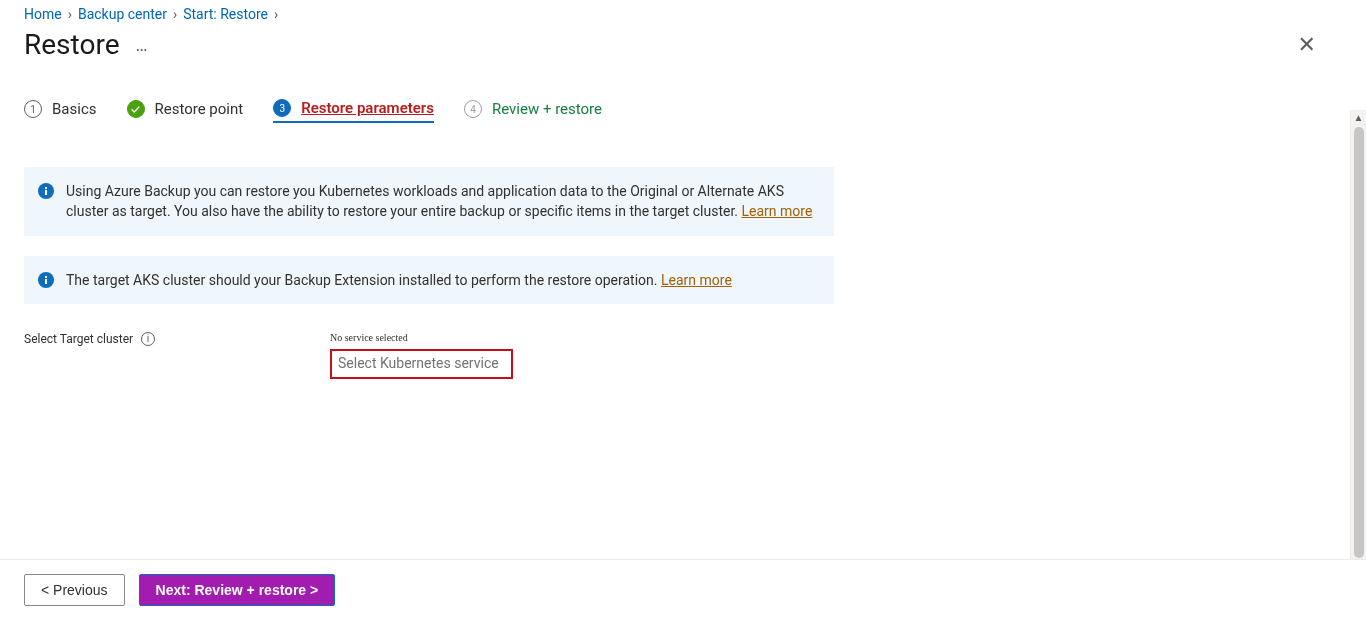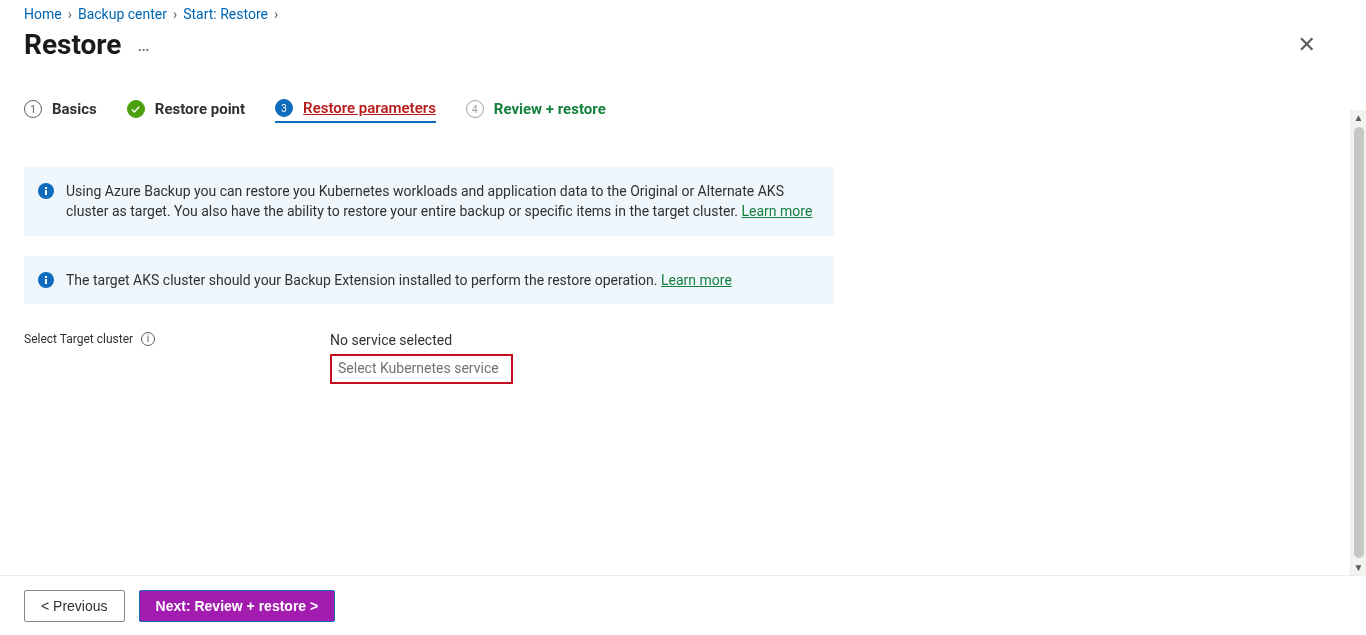--- a/index.html
+++ b/index.html
@@ -59,7 +59,7 @@
   }
   h1 {
     font-size: 28px;
-    font-weight: 700;
+    font-weight: 400;
     margin: 0;
     color: #1b1a19;
   }

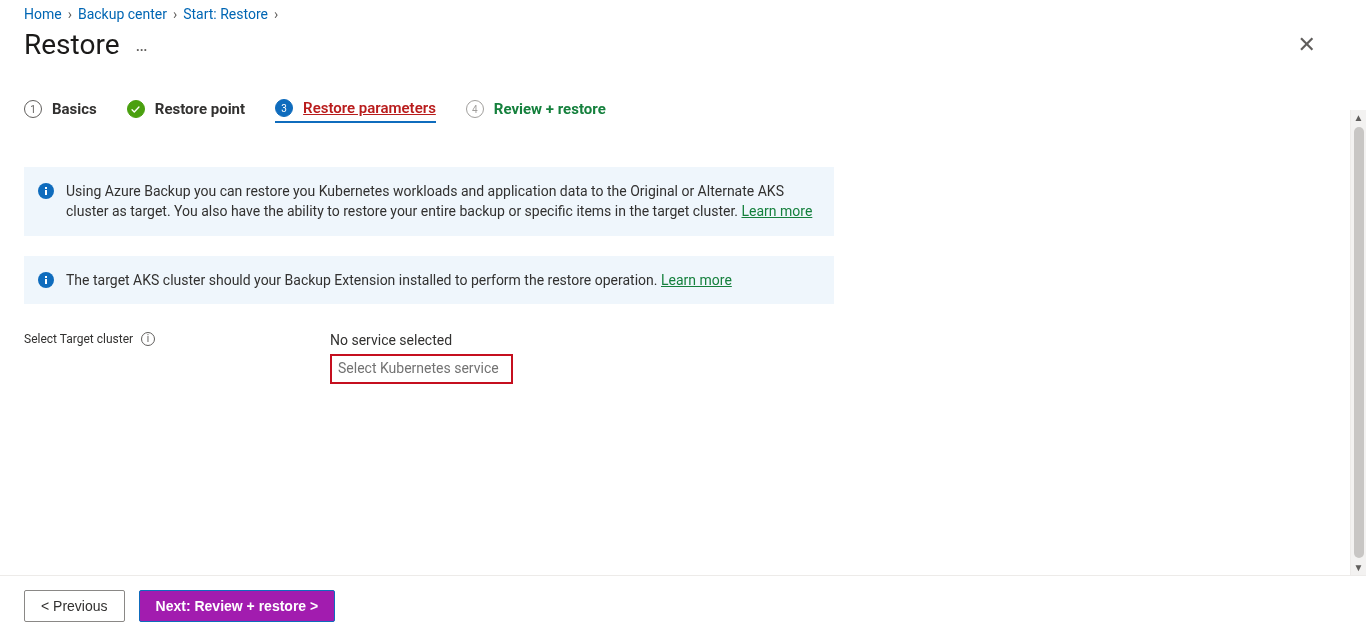--- a/index.html
+++ b/index.html
@@ -120,7 +120,6 @@
   .step .label {
     font-size: 15px;
     color: #323130;
-    font-weight: bold;
   }
   .step.active .label {
     font-weight: 600;

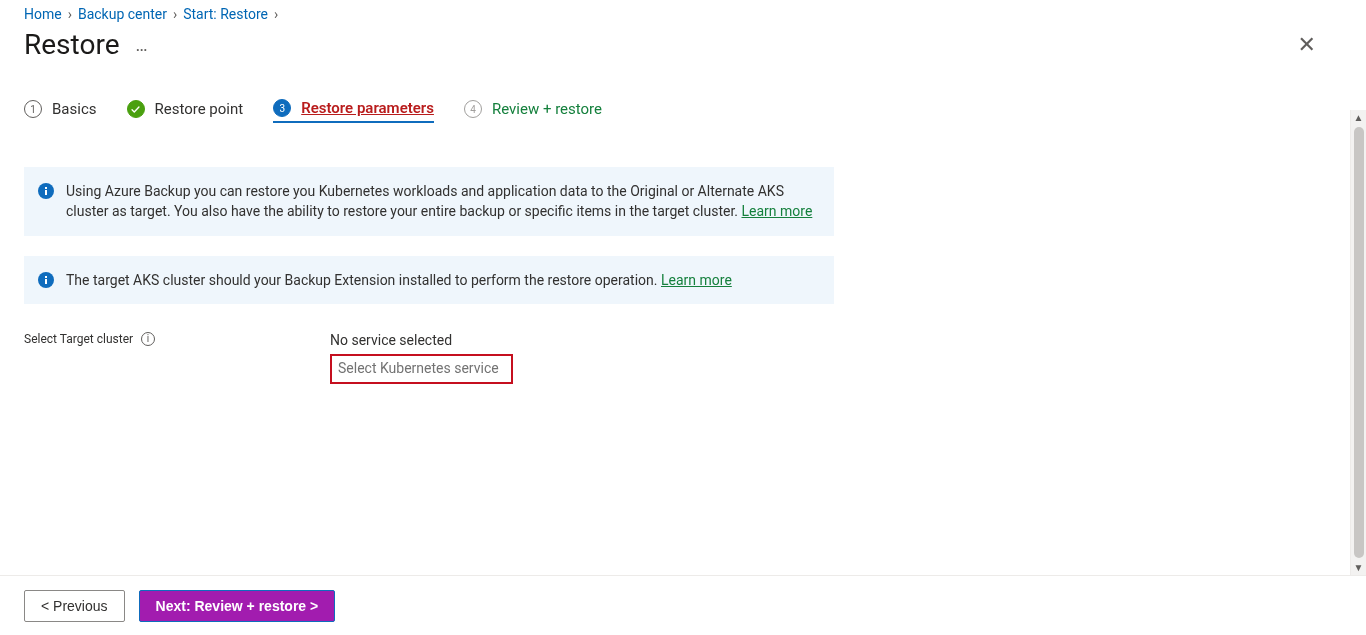--- a/index.html
+++ b/index.html
@@ -153,7 +153,7 @@
     margin-top: 2px;
   }
   .info-box a.learn {
-    color: #15803d;
+    color: #a16207;
     text-decoration: underline;
     cursor: pointer;
     text-align: right;

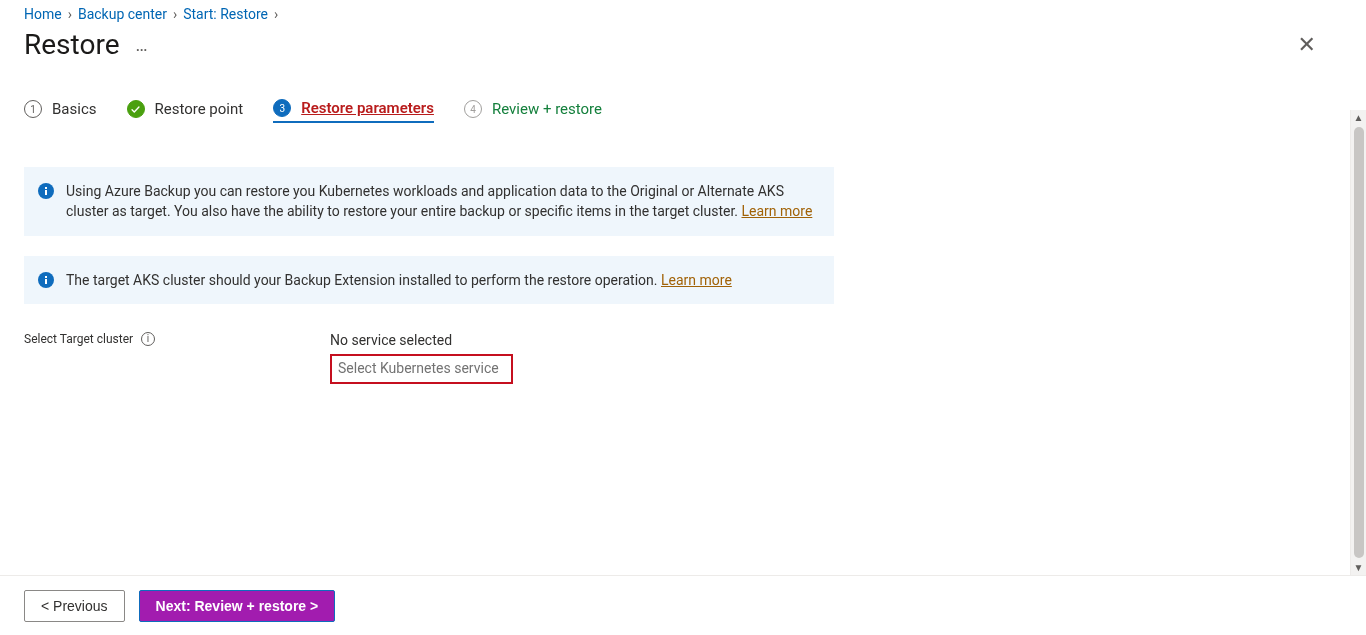--- a/index.html
+++ b/index.html
@@ -194,7 +194,8 @@
   }
   .no-service {
     color: #323130;
-    font-size: 14px;
+    font-size: 10px;
+    font-family: Liberation Serif, serif;
   }
   .select-link-box {
     border: 2px solid #c50f1f;

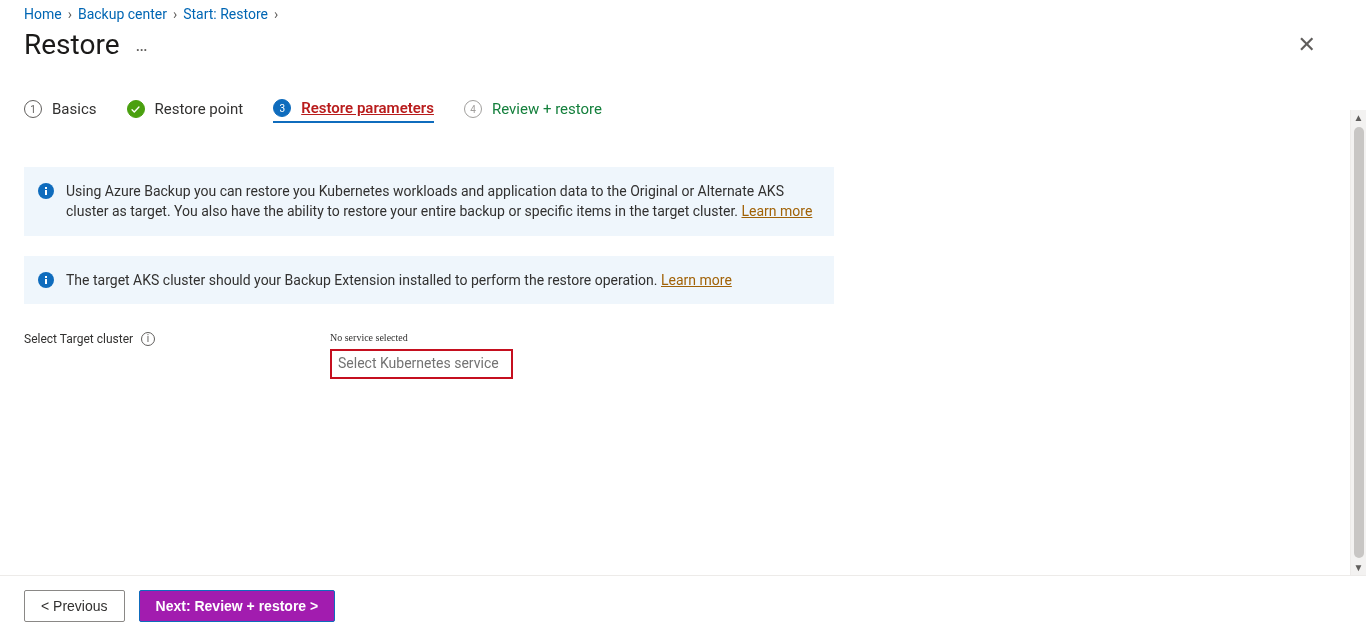--- a/index.html
+++ b/index.html
@@ -237,7 +237,7 @@
   
   .footer {
     position: absolute;
-    left: 0; right: 0; bottom: 0;
+    left: 0; right: 0; bottom: 16px;
     height: 60px;
     border-top: 1px solid #edebe9;
     display: flex;

